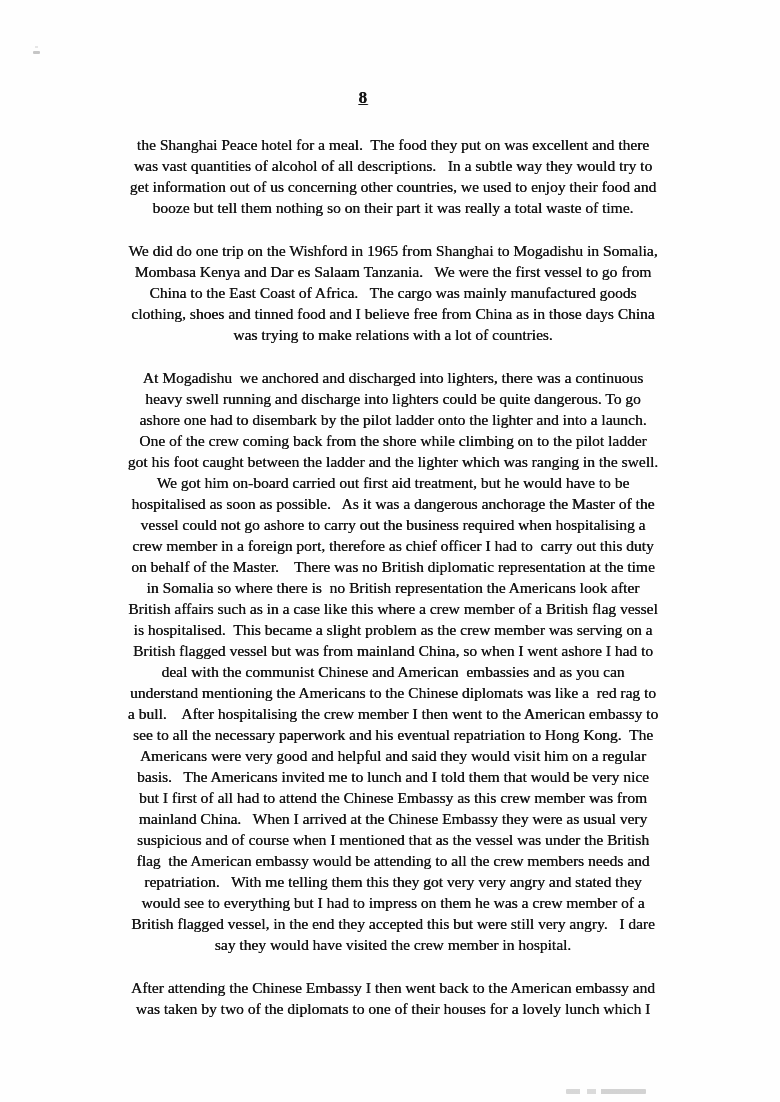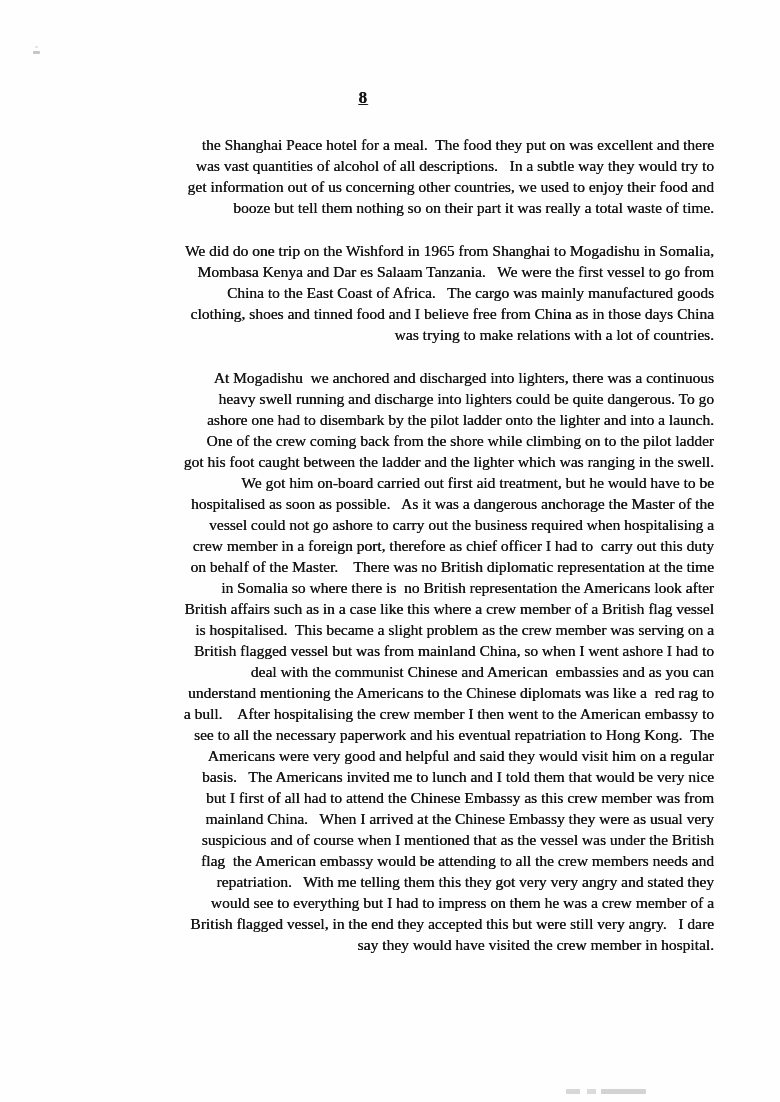--- a/index.html
+++ b/index.html
@@ -38,7 +38,7 @@
     font-size: 15.5px;
     line-height: 21px;
     white-space: pre-wrap;
-    text-align: right;
+    text-align: center;
     color: #161616;
     text-shadow: 0.28px 0 0 currentColor;
   }

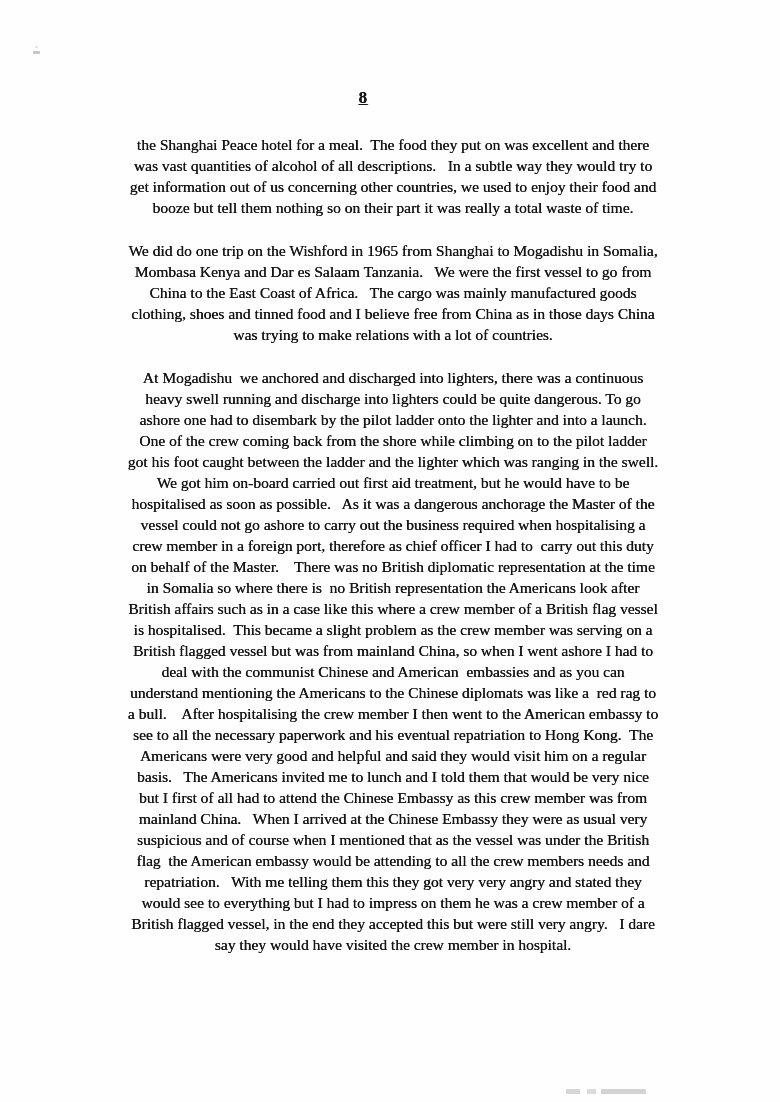--- a/index.html
+++ b/index.html
@@ -127,6 +127,8 @@
 British flagged vessel, in the end they accepted this but were still very angry.   I dare
 say they would have visited the crew member in hospital.</p>
 
+  <p class="para">After attending the Chinese Embassy I then went back to the American embassy and
+was taken by two of the diplomats to one of their houses for a lovely lunch which I</p>
 
   <div class="artifact-bottomright"></div>
 </div>

